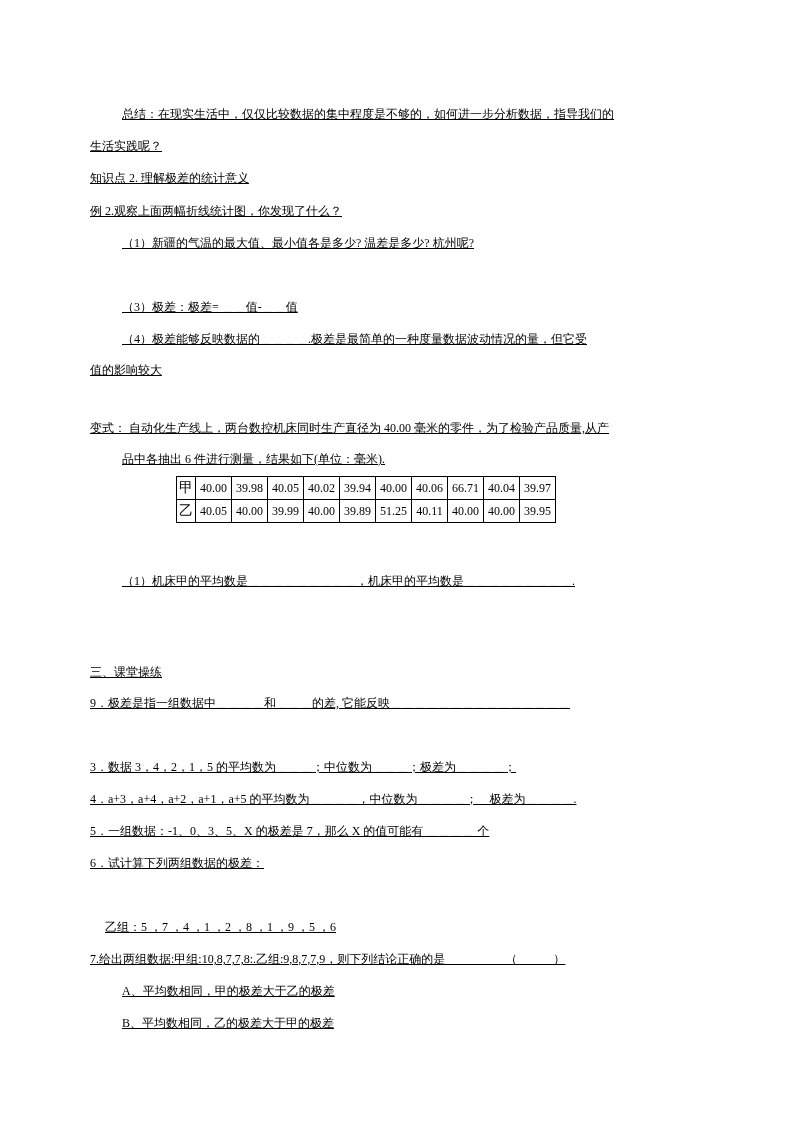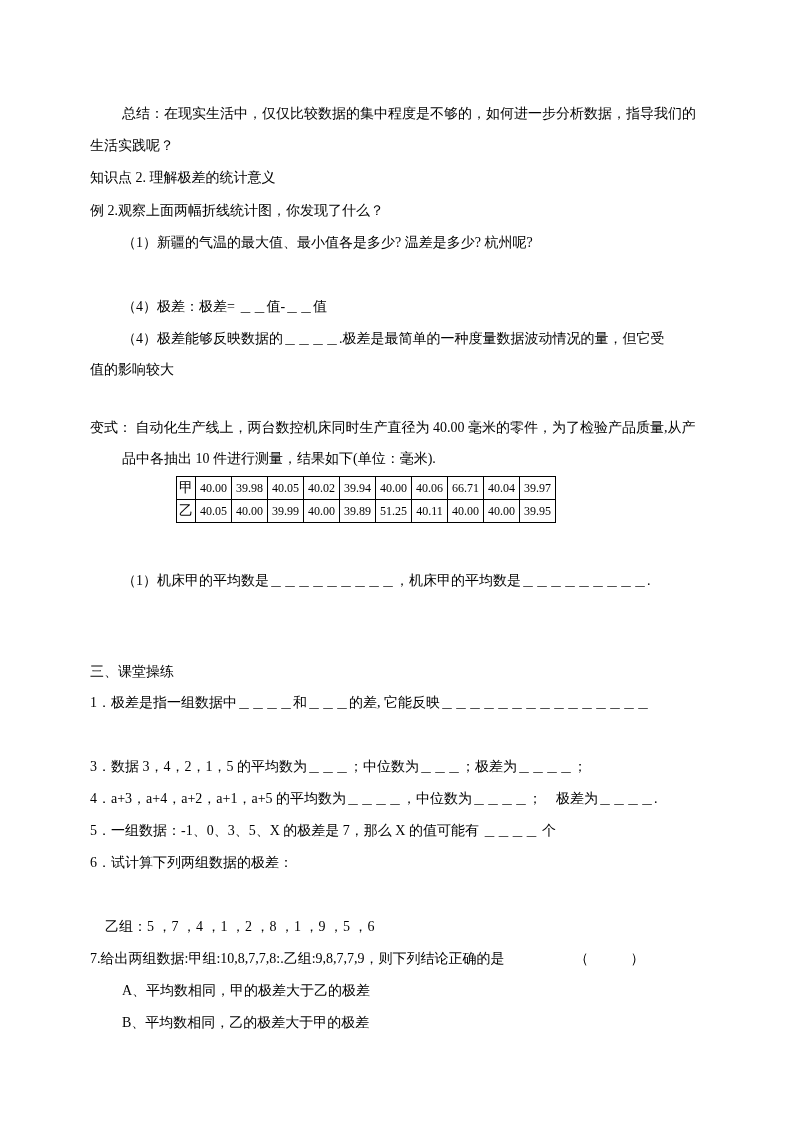--- a/index.html
+++ b/index.html
@@ -17,10 +17,11 @@
   }
   .line {
     position: absolute;
-    font-size: 14px;
+    font-size: 12px;
     line-height: 22px;
     white-space: nowrap;
     color: #000000;
+    text-decoration: underline;
   }
   .data-table {
     position: absolute;

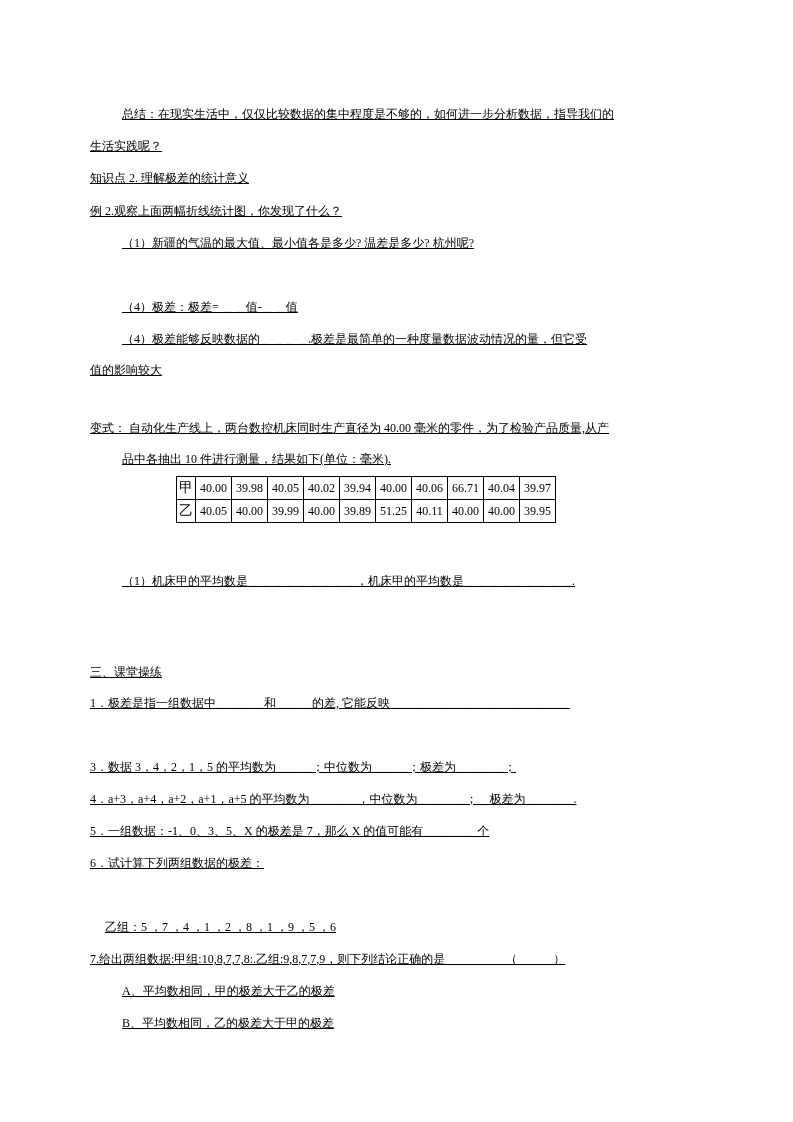--- a/index.html
+++ b/index.html
@@ -53,7 +53,7 @@
   <div class="line" style="top:167px;left:90px">知识点 2. 理解极差的统计意义</div>
   <div class="line" style="top:200px;left:90px">例 2.观察上面两幅折线统计图，你发现了什么？</div>
   <div class="line" style="top:232px;left:122px">（1）新疆的气温的最大值、最小值各是多少? 温差是多少? 杭州呢?</div>
-  <div class="line" style="top:296px;left:122px">（4）极差：极差= ＿＿值-＿＿值</div>
+  <div class="line" style="top:296px;left:122px">（3）极差：极差= ＿＿值-＿＿值</div>
   <div class="line" style="top:328px;left:122px">（4）极差能够反映数据的＿＿＿＿.极差是最简单的一种度量数据波动情况的量，但它受</div>
   <div class="line" style="top:359px;left:90px">值的影响较大</div>
 

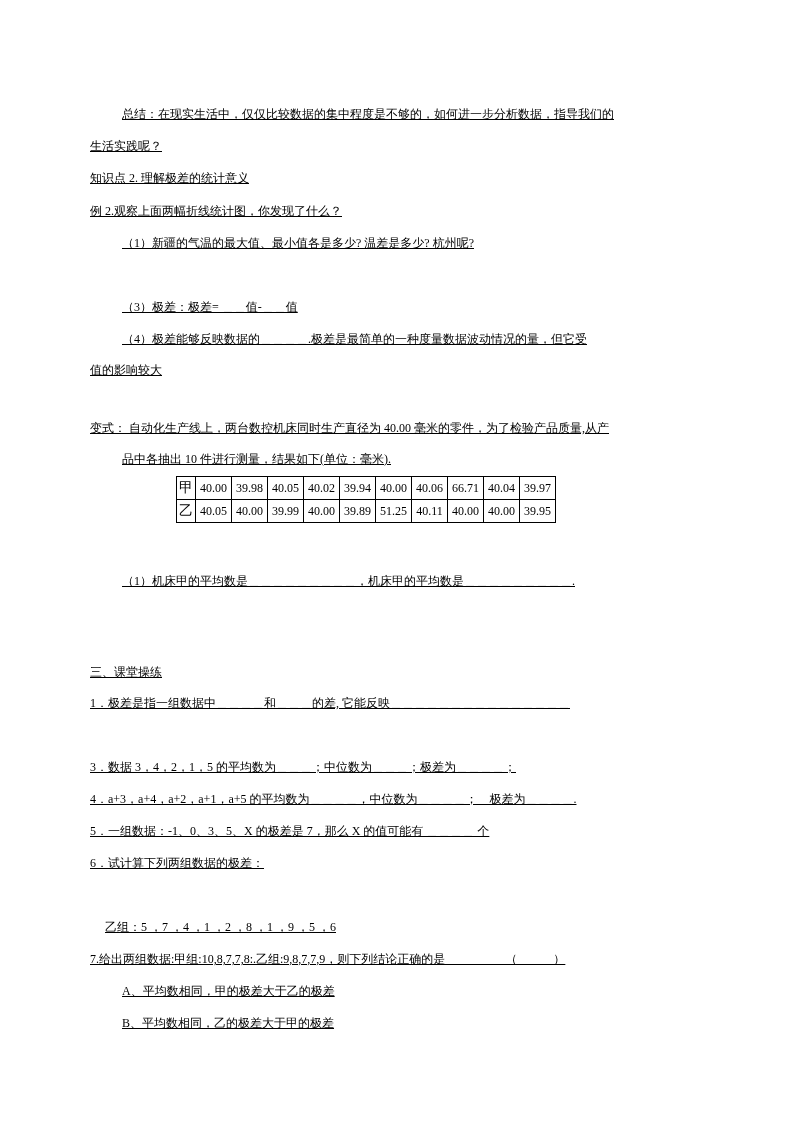--- a/index.html
+++ b/index.html
@@ -58,7 +58,7 @@
   <div class="line" style="top:359px;left:90px">值的影响较大</div>
 
   <div class="line" style="top:417px;left:90px">变式：  自动化生产线上，两台数控机床同时生产直径为 40.00 毫米的零件，为了检验产品质量,从产</div>
-  <div class="line" style="top:448px;left:122px">品中各抽出 10 件进行测量，结果如下(单位：毫米).</div>
+  <div class="line" style="top:448px;left:122px">品中各抽出 6 件进行测量，结果如下(单位：毫米).</div>
 
   <table class="data-table" style="top:476px;left:176px">
     <tbody>

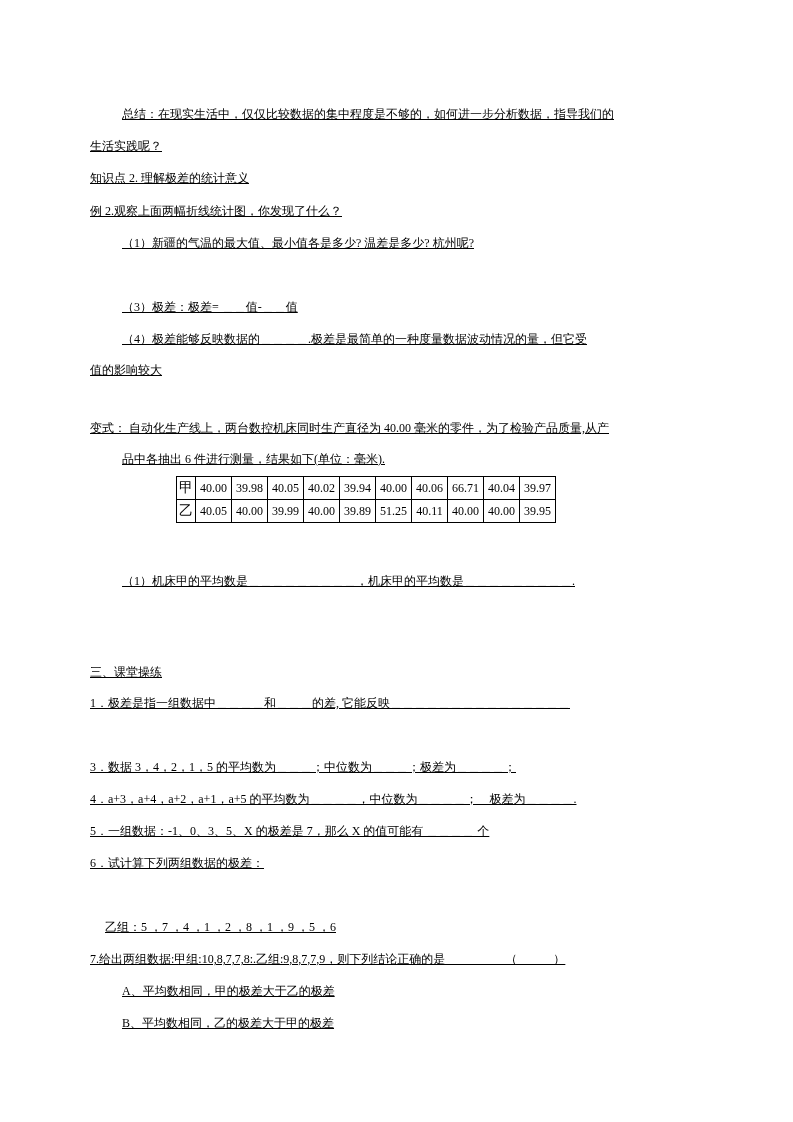--- a/index.html
+++ b/index.html
@@ -94,7 +94,7 @@
   <div class="line" style="top:570px;left:122px">（1）机床甲的平均数是＿＿＿＿＿＿＿＿＿，机床甲的平均数是＿＿＿＿＿＿＿＿＿.</div>
 
   <div class="line" style="top:661px;left:90px">三、课堂操练</div>
-  <div class="line" style="top:692px;left:90px">1．极差是指一组数据中＿＿＿＿和＿＿＿的差, 它能反映＿＿＿＿＿＿＿＿＿＿＿＿＿＿＿</div>
+  <div class="line" style="top:692px;left:90px">9．极差是指一组数据中＿＿＿＿和＿＿＿的差, 它能反映＿＿＿＿＿＿＿＿＿＿＿＿＿＿＿</div>
   <div class="line" style="top:756px;left:90px">3．数据 3，4，2，1，5 的平均数为＿＿＿；中位数为＿＿＿；极差为＿＿＿＿；</div>
   <div class="line" style="top:788px;left:90px">4．a+3，a+4，a+2，a+1，a+5 的平均数为＿＿＿＿，中位数为＿＿＿＿；　极差为＿＿＿＿.</div>
   <div class="line" style="top:820px;left:90px">5．一组数据：-1、0、3、5、X 的极差是 7，那么 X 的值可能有 ＿＿＿＿ 个</div>

